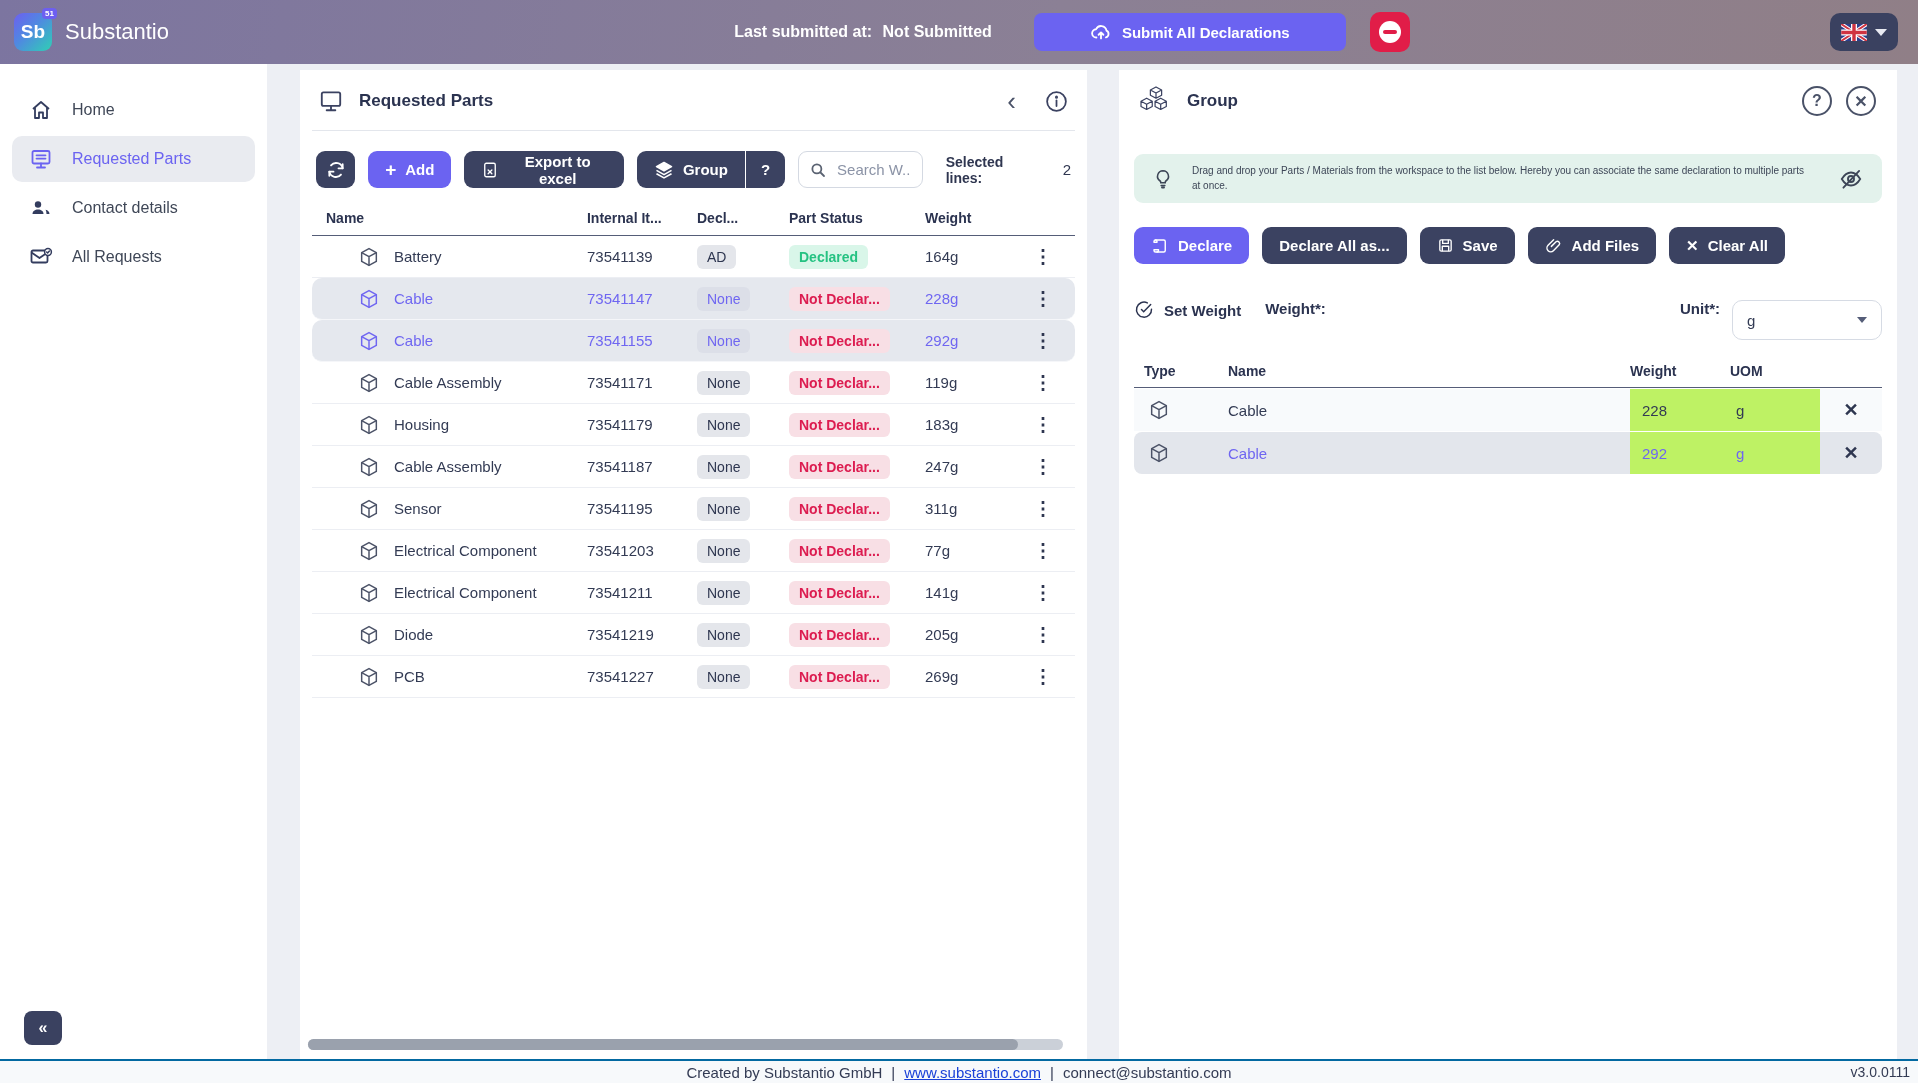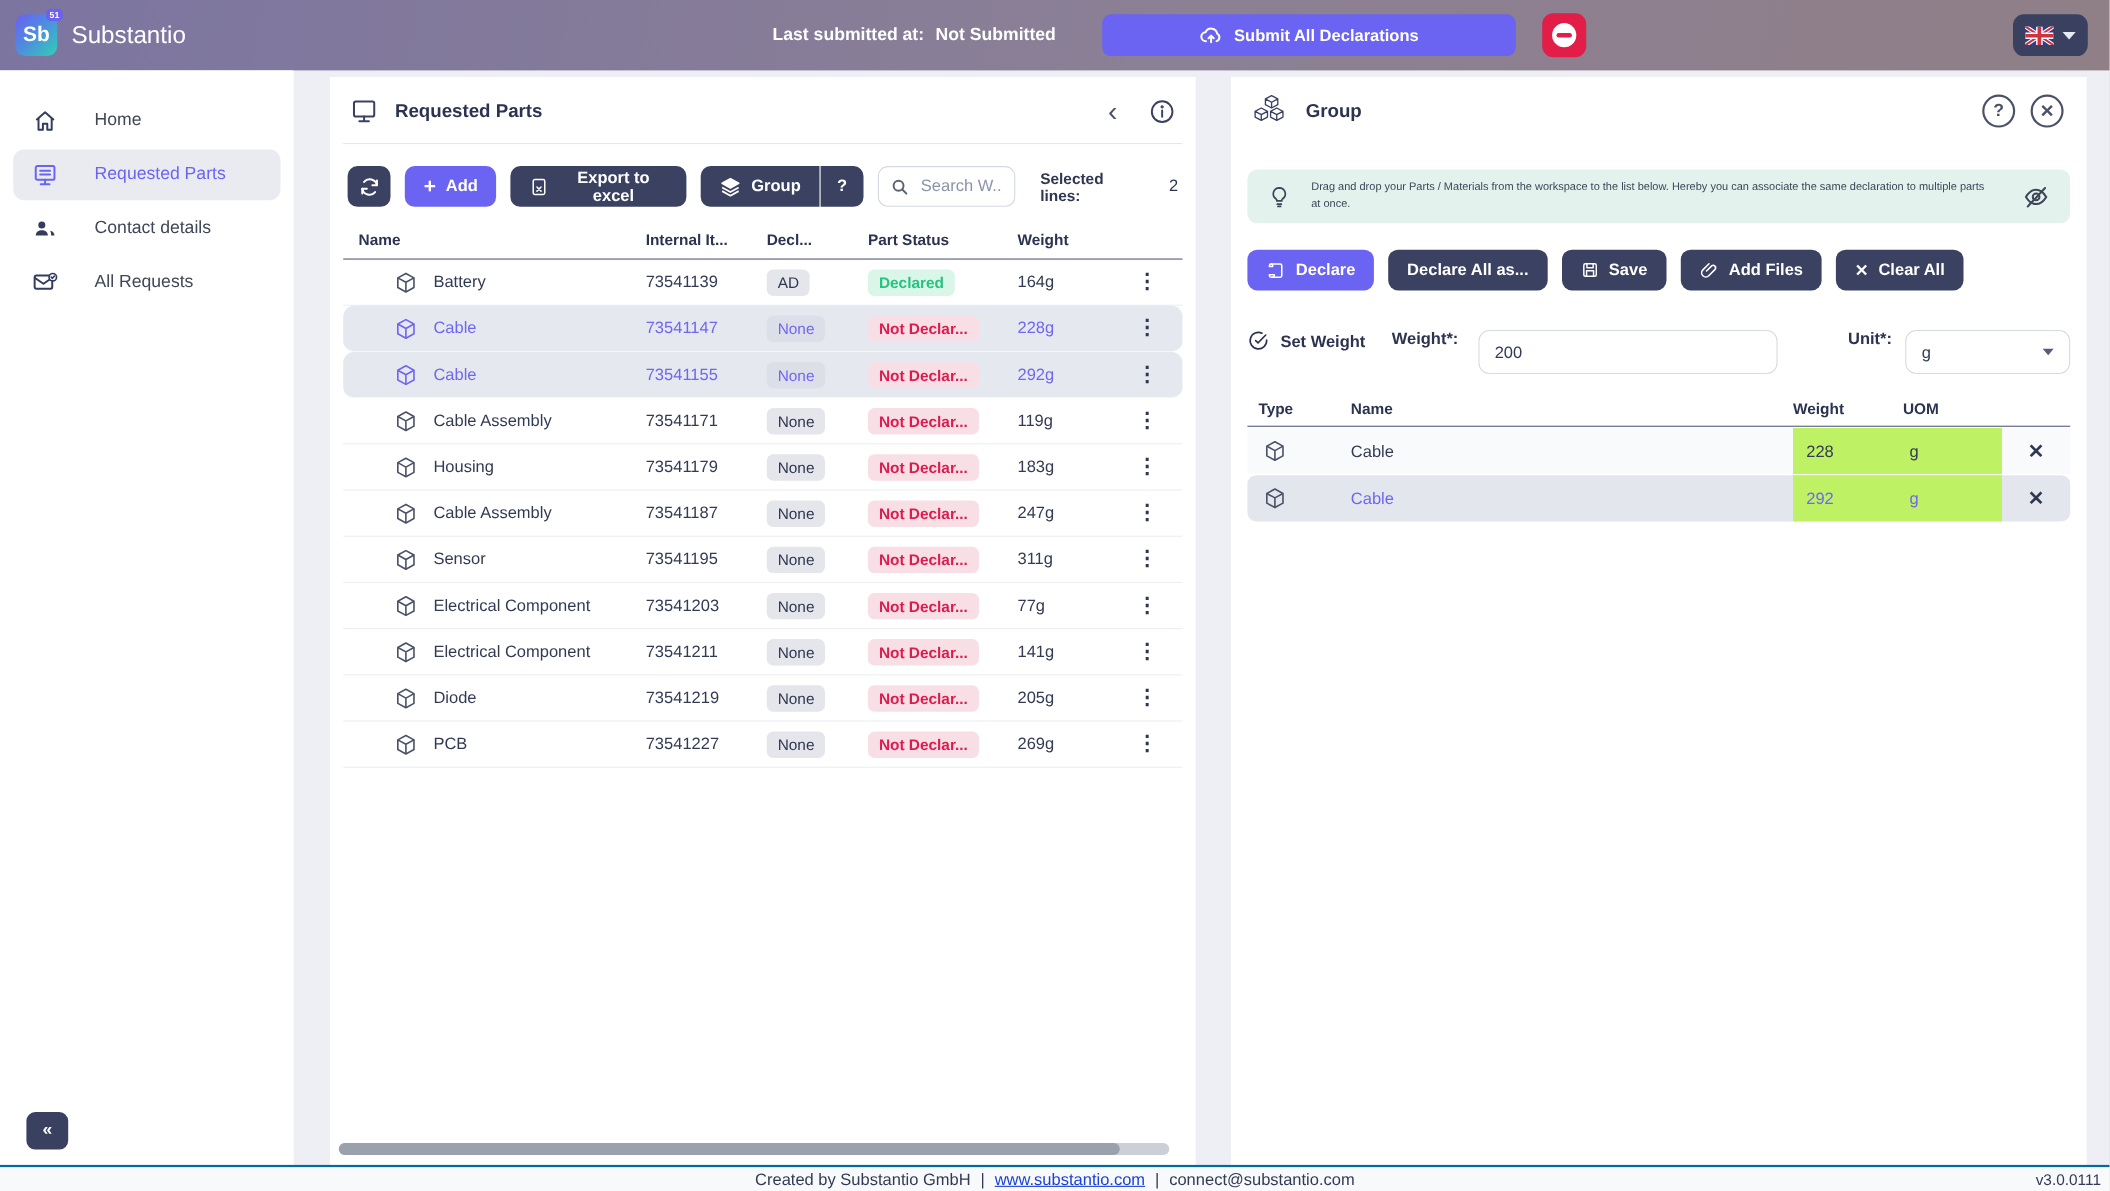--- a/index.html
+++ b/index.html
@@ -20,7 +20,7 @@
   .topbar-center{flex:1;display:flex;align-items:center;justify-content:center;gap:42px;}
   .last-submitted{color:#fff;font-size:16px;font-weight:600;}
   .last-submitted b{font-weight:bold;margin-left:6px;}
-  .submit-all{height:38px;padding:0 88px;background:#6b63f1;border:none;border-radius:8px;color:#fff;
+  .submit-all{height:38px;padding:0 56px;background:#6b63f1;border:none;border-radius:8px;color:#fff;
     font-size:15px;font-weight:bold;display:flex;align-items:center;gap:10px;cursor:pointer;}
   .stop-btn{width:40px;height:40px;border-radius:10px;background:#e11d48;border:none;display:flex;
     align-items:center;justify-content:center;cursor:pointer;margin-left:-18px;}

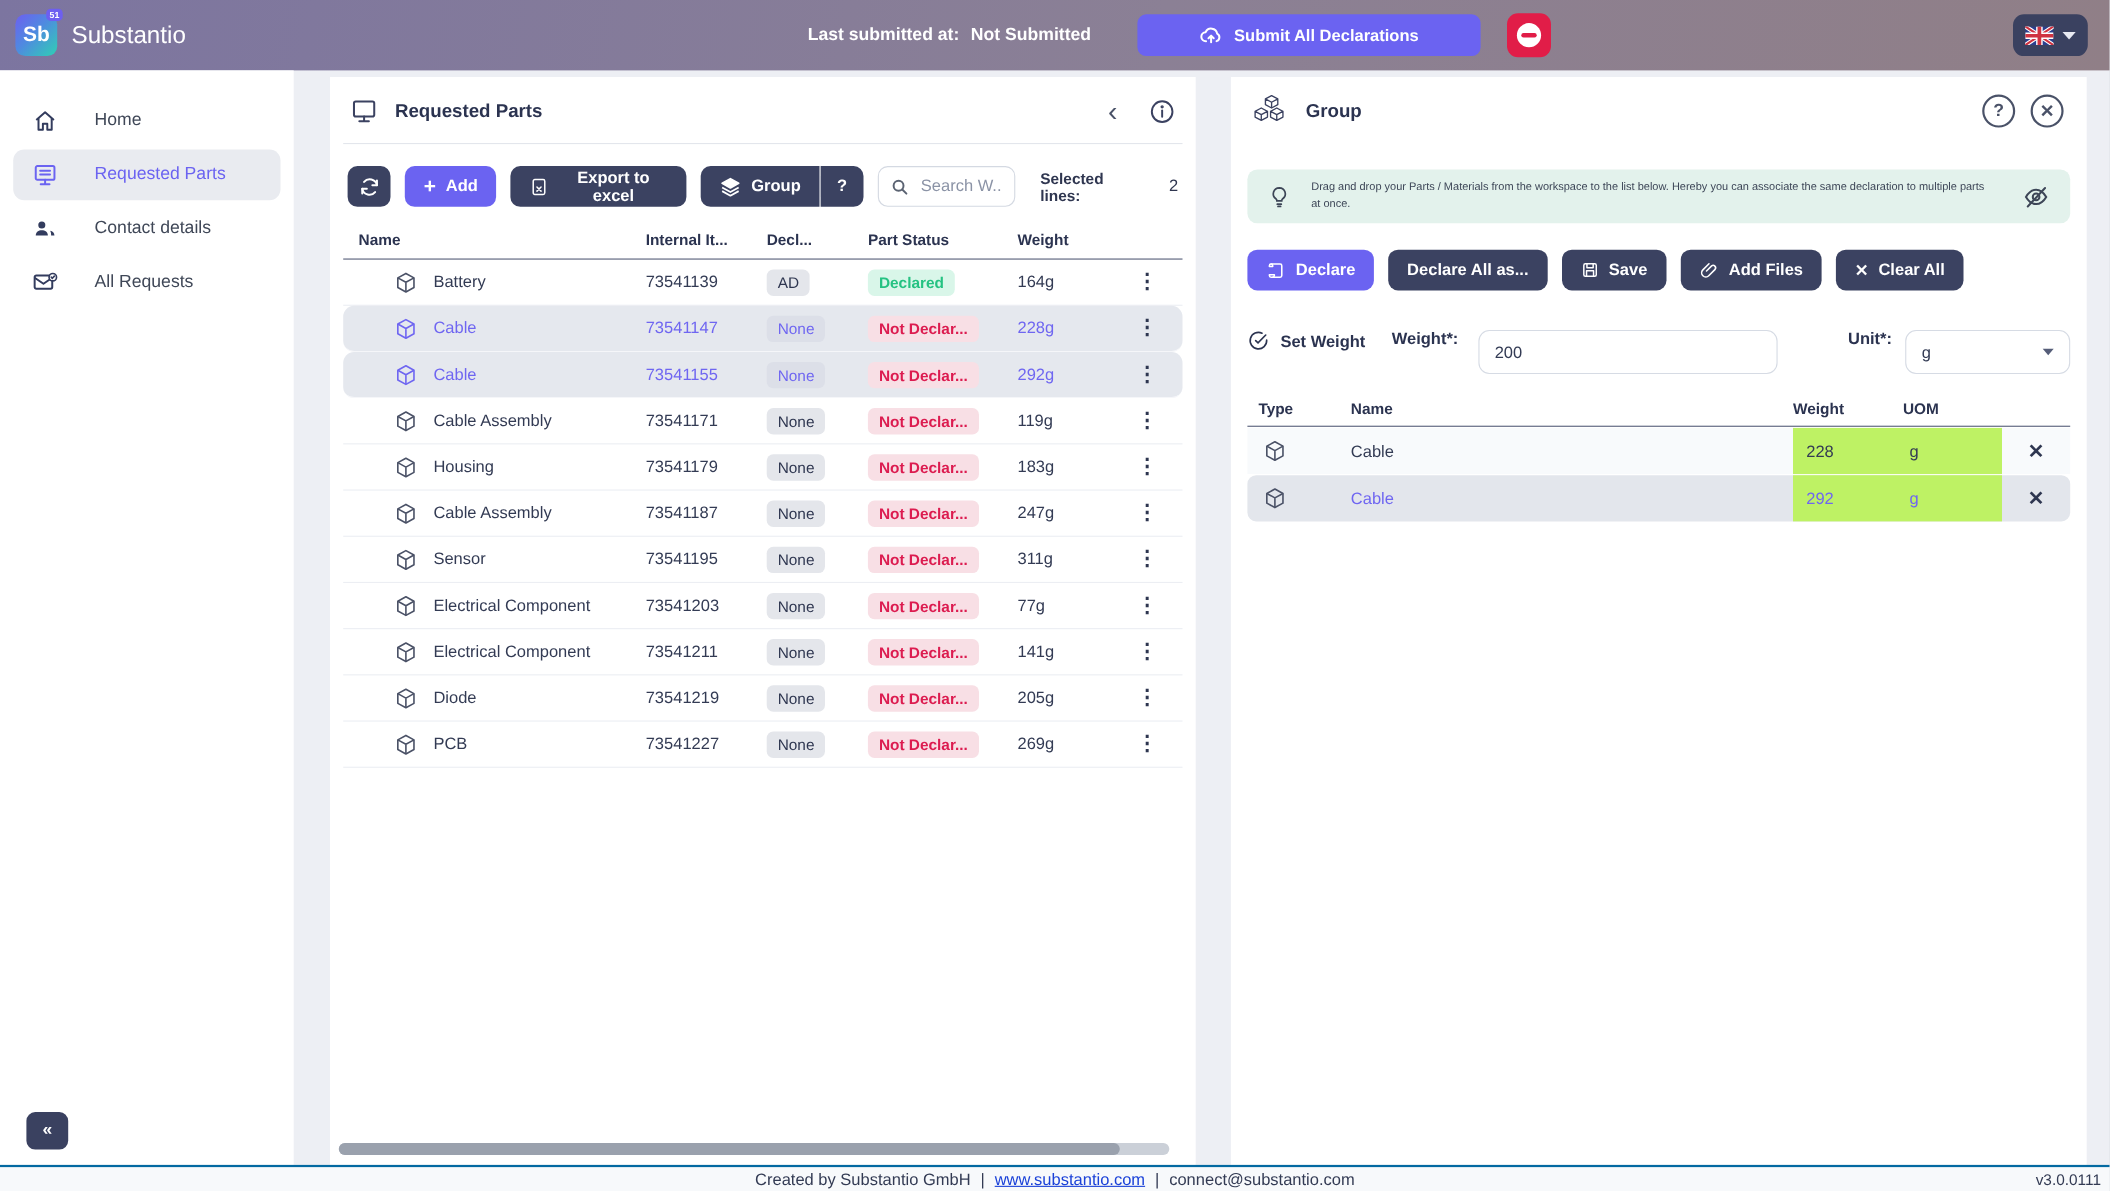--- a/index.html
+++ b/index.html
@@ -33,7 +33,7 @@
   
   .body-row{flex:1;display:flex;min-height:0;}
   .sidebar{flex:0 0 267px;background:#fff;padding-top:20px;position:relative;}
-  .nav-item{height:46px;margin:3px 12px;display:flex;align-items:center;gap:32px;padding:0 16px;
+  .nav-item{height:46px;margin:3px 12px;display:flex;align-items:center;gap:18px;padding:0 16px;
     border-radius:10px;color:#3f4757;font-size:16px;cursor:pointer;}
   .nav-item .nicon{width:26px;height:26px;color:#333c5e;display:flex;align-items:center;justify-content:center;}
   .nav-item.active{background:#e9ebf0;color:#6b63f1;}

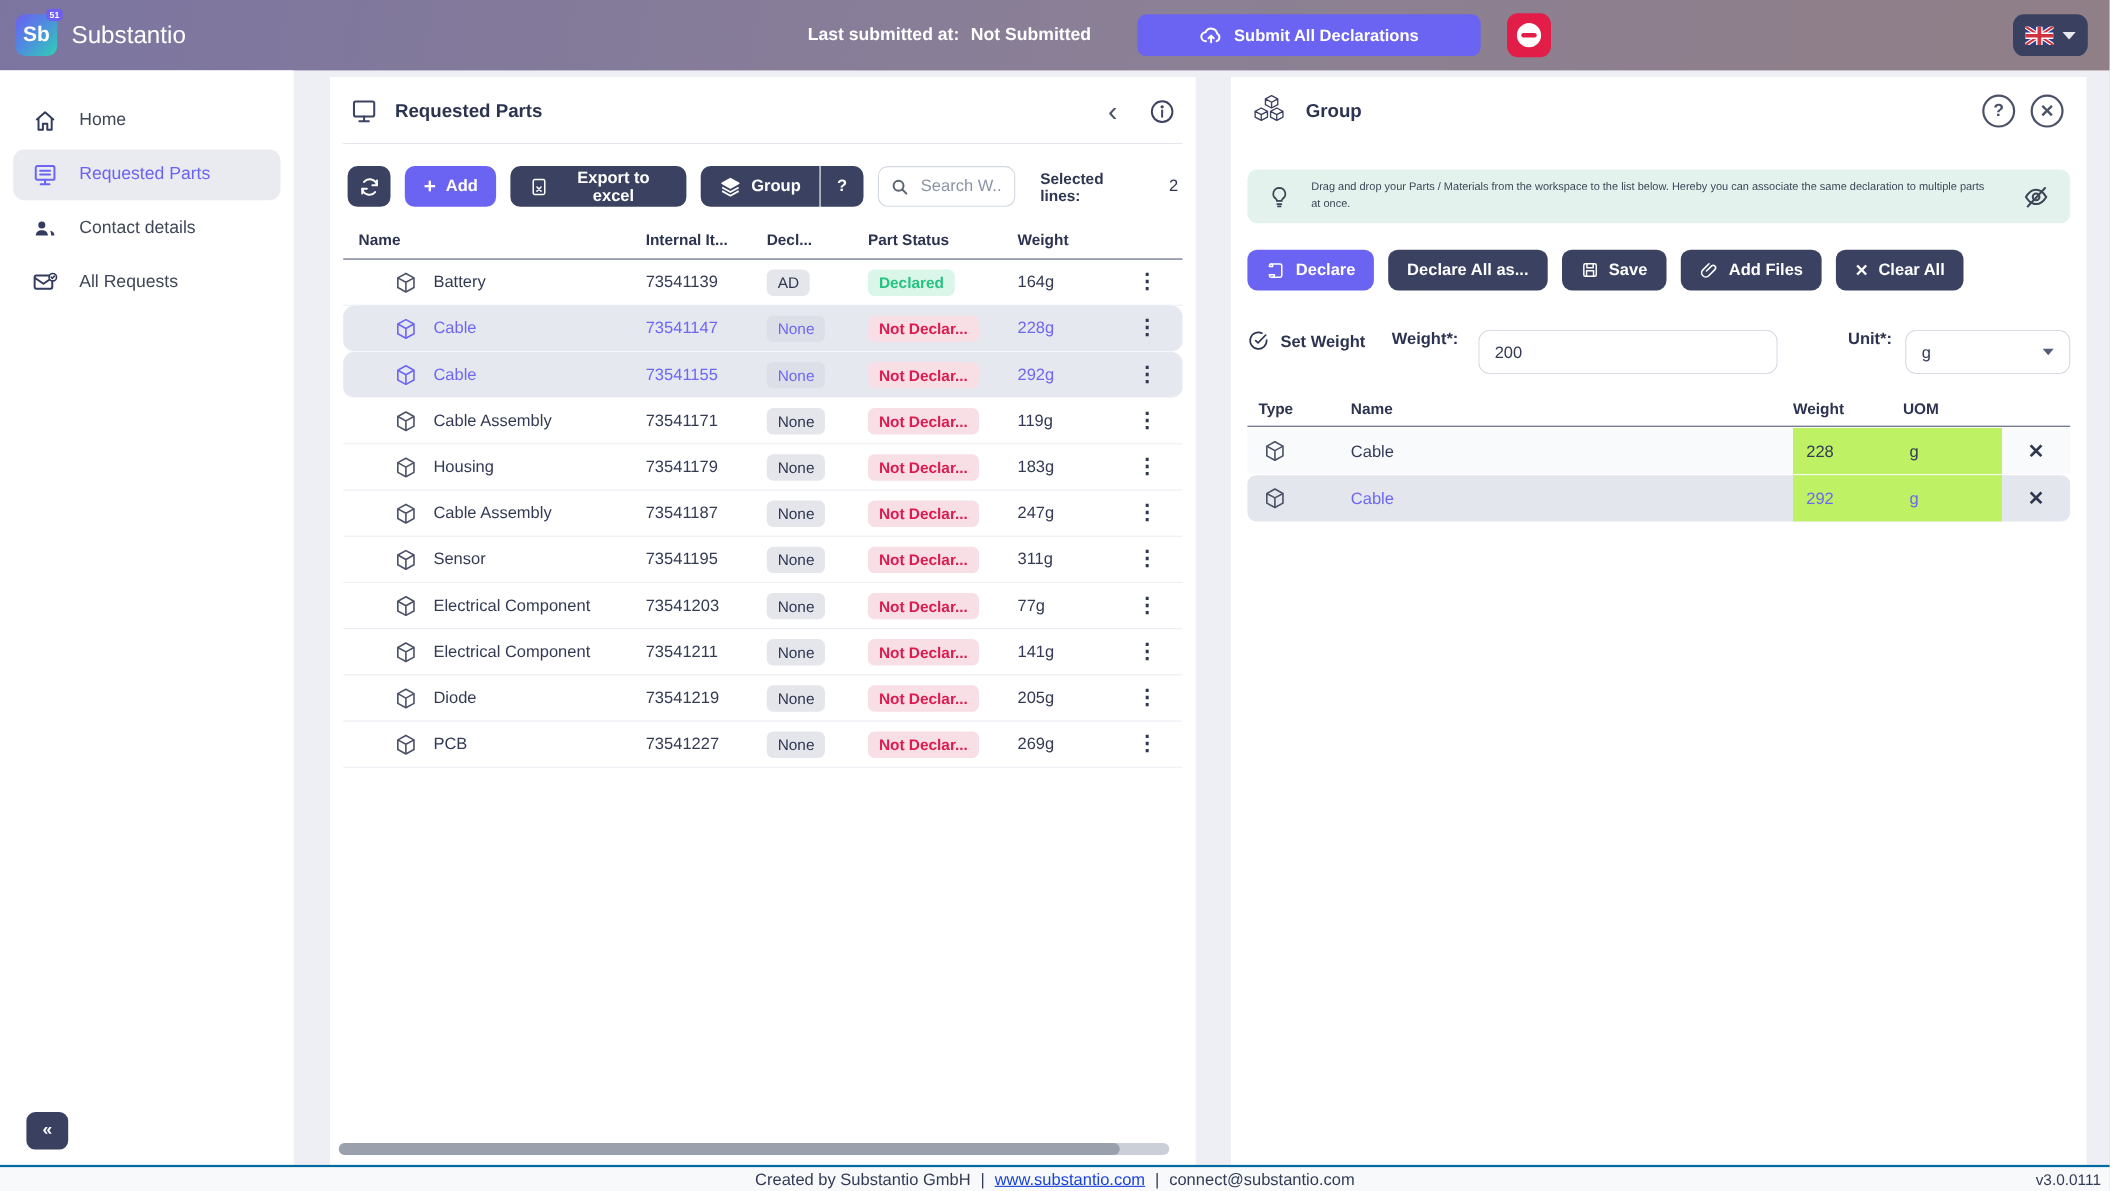--- a/index.html
+++ b/index.html
@@ -592,7 +592,6 @@
             <span>Set Weight</span>
           </span>
           <span class="w-label">Weight*:</span>
-          <input class="weight-input" value="200" style="">
           <span class="unit-label">Unit*:</span>
           <span class="unit-select">
             <span>g</span>

